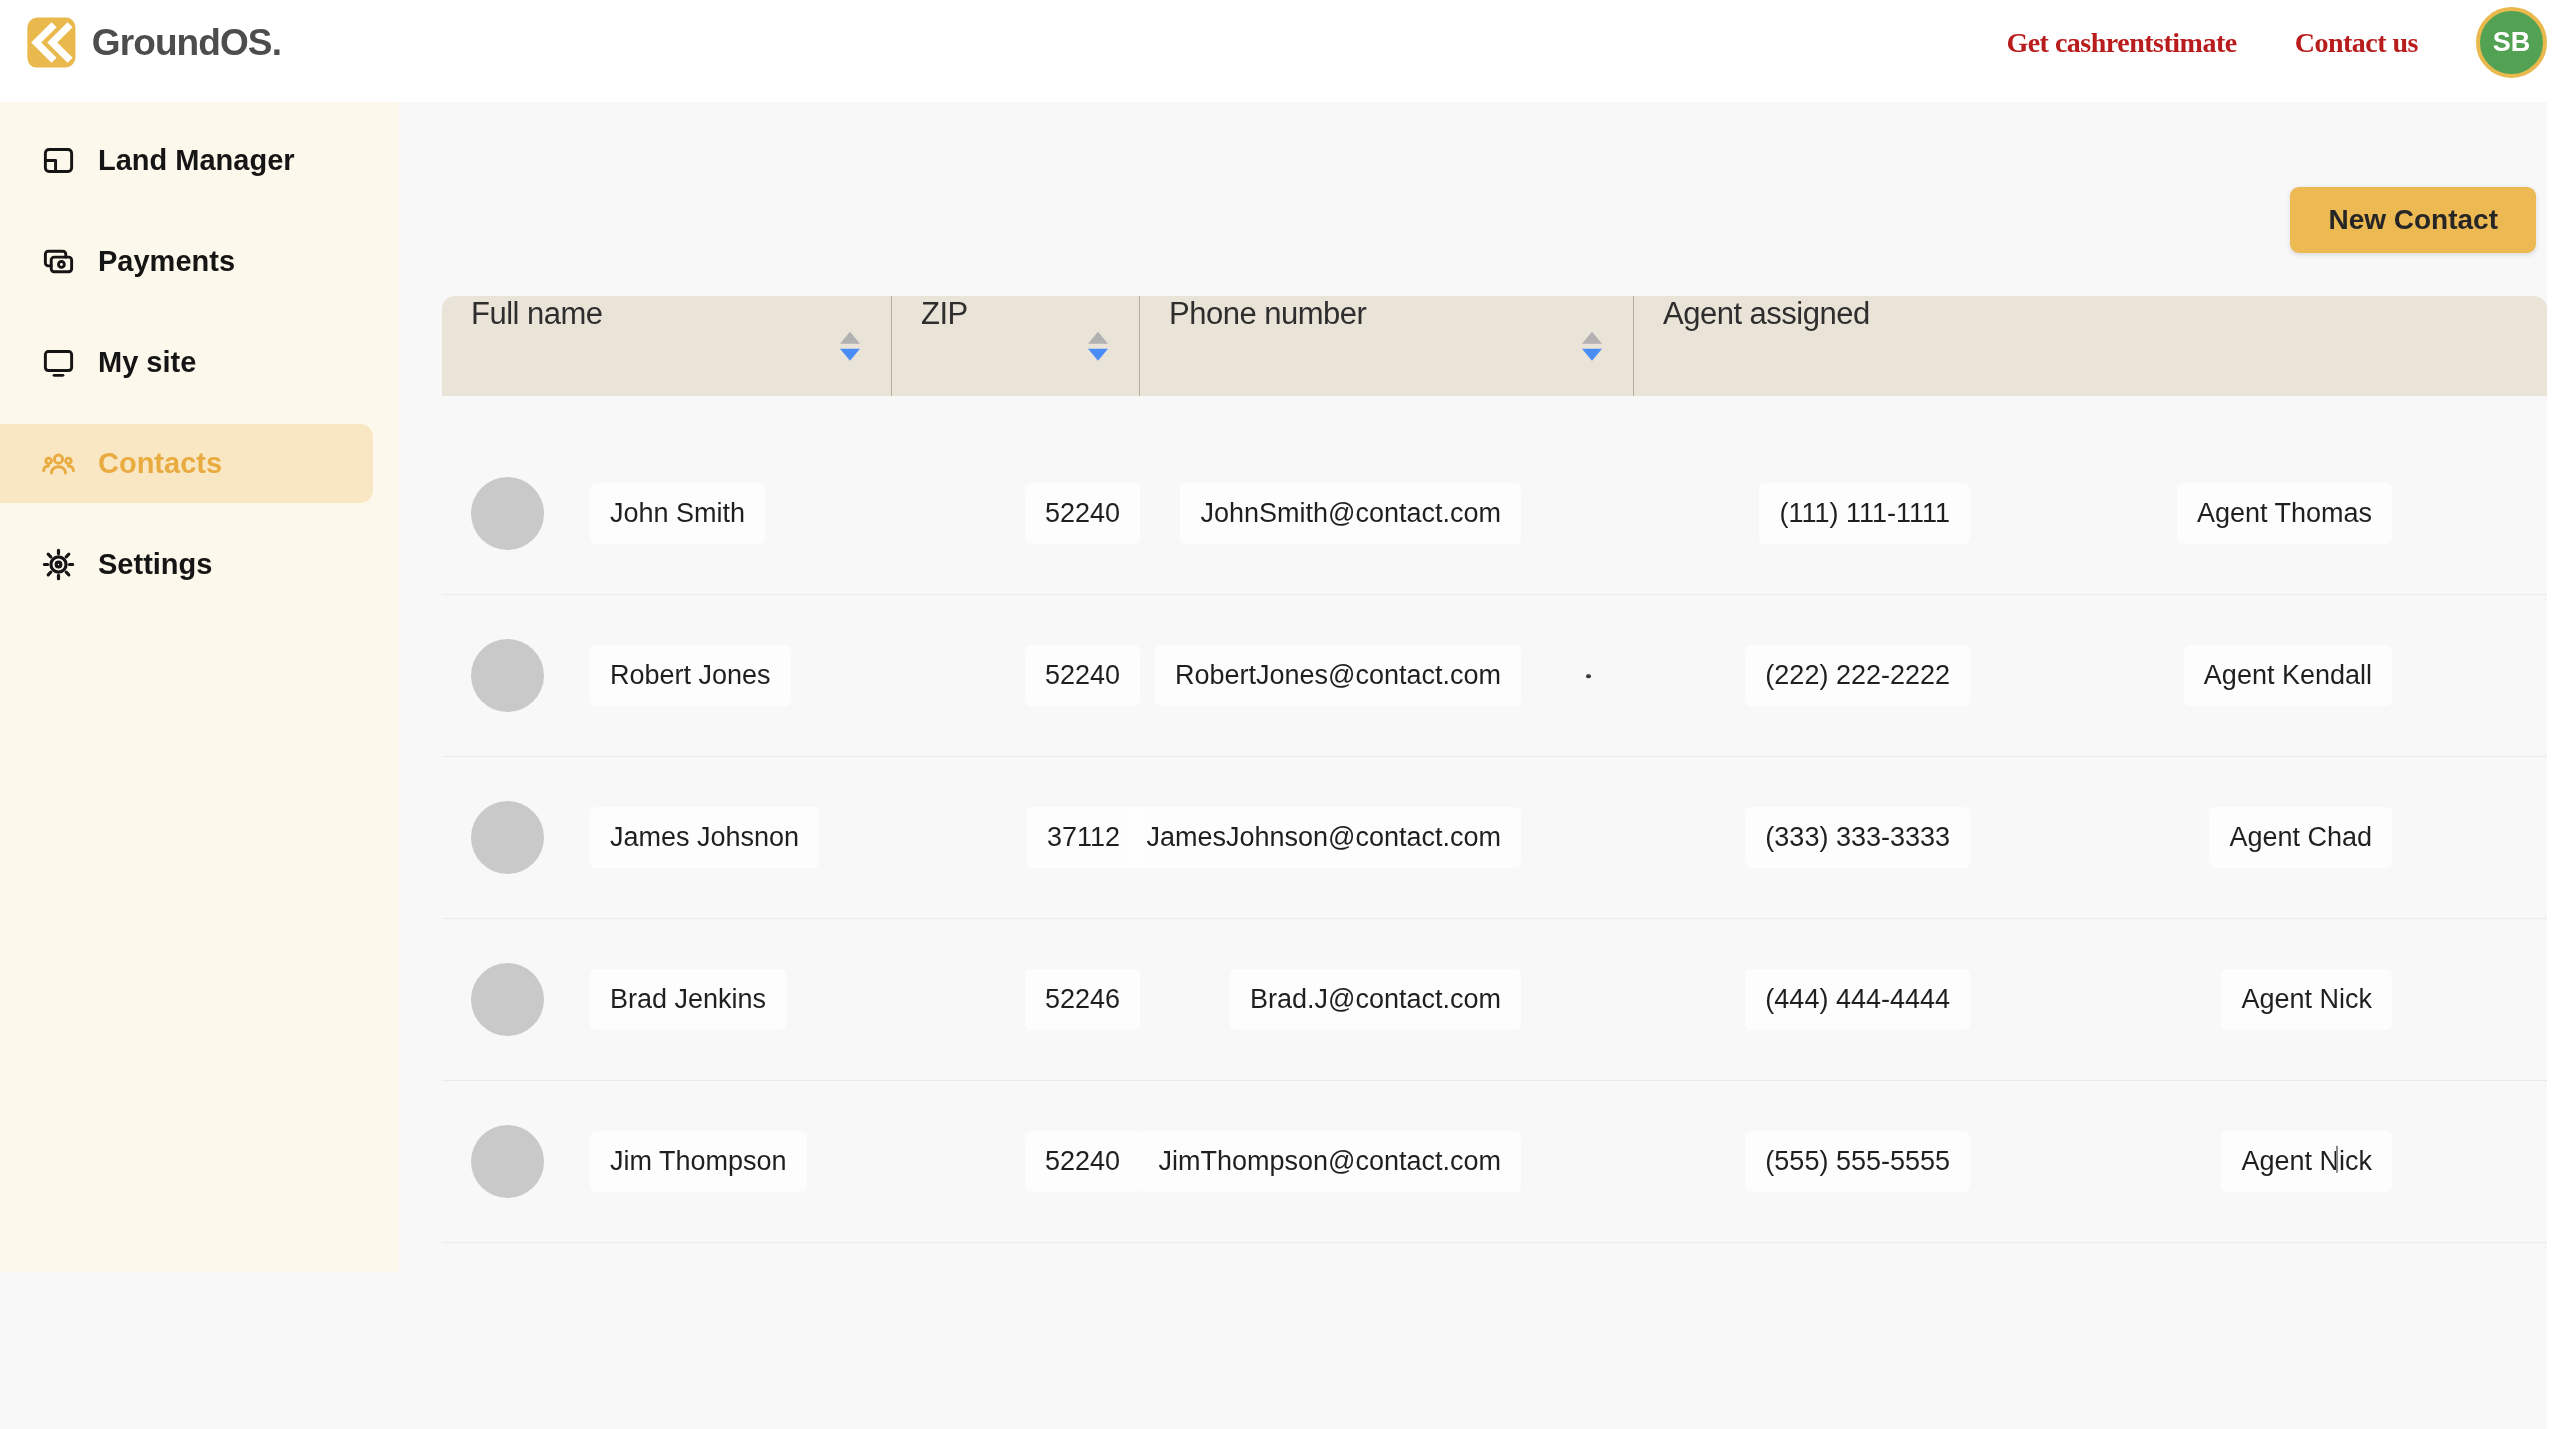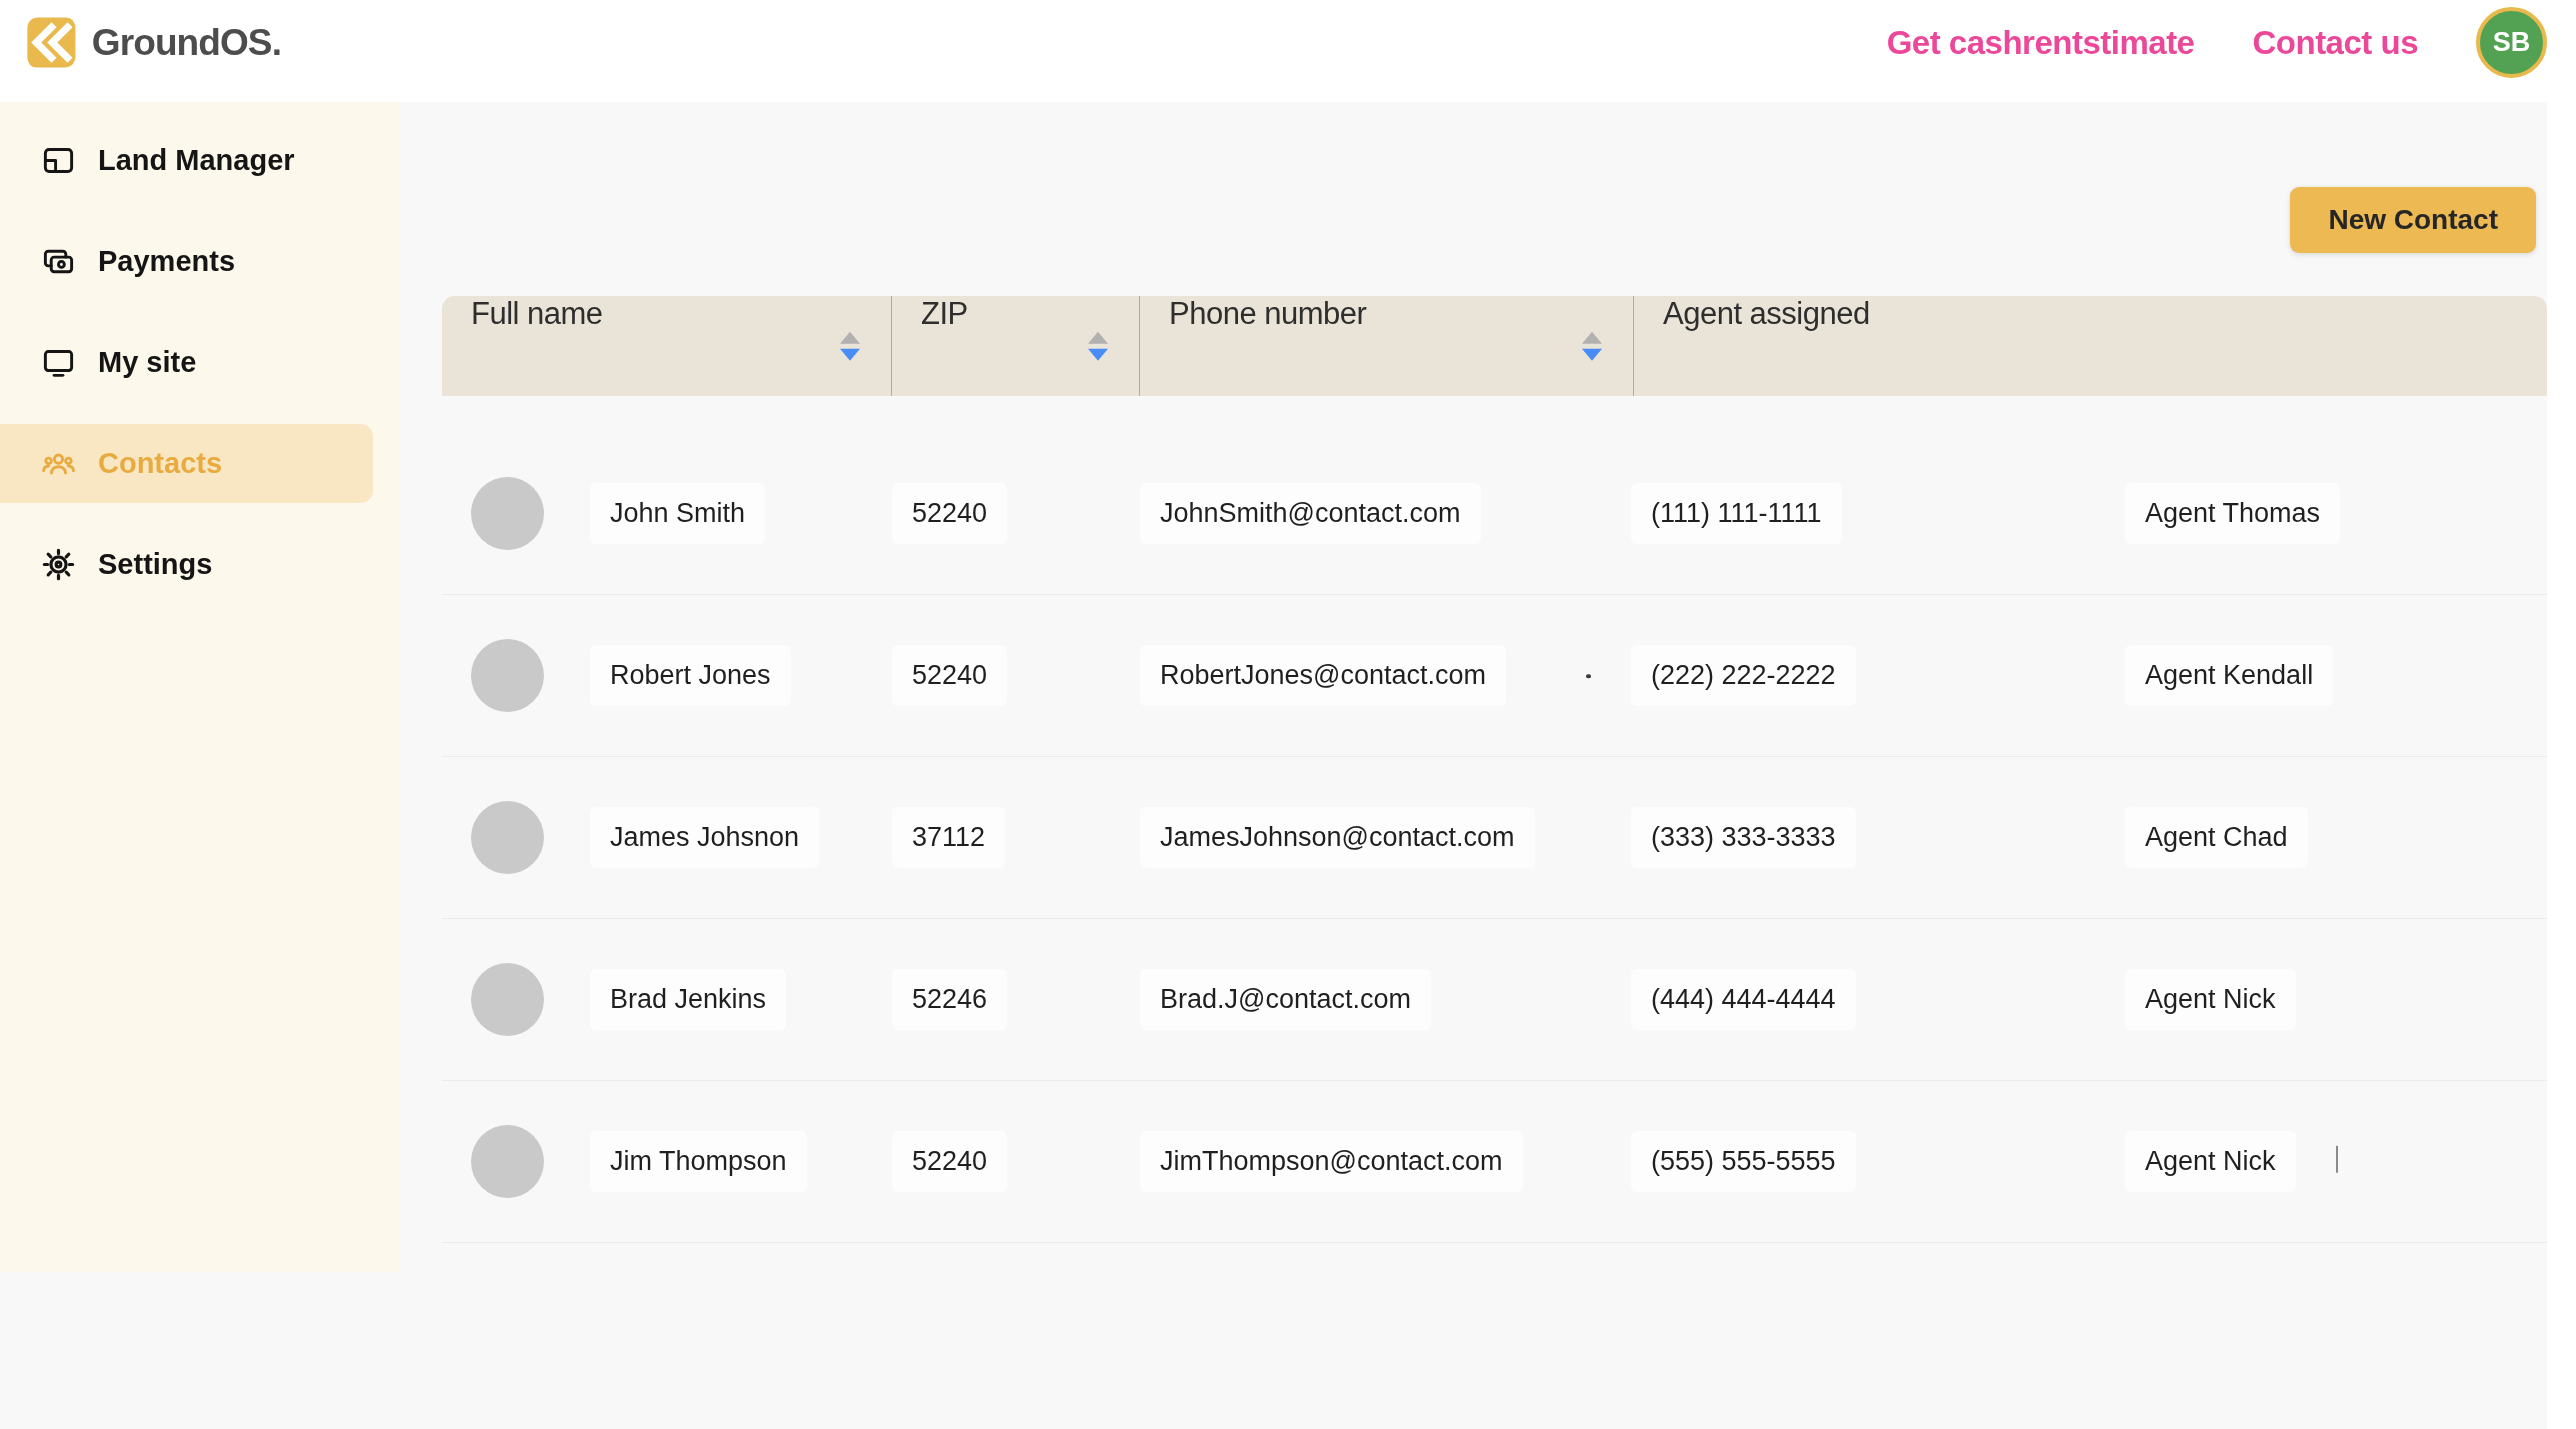--- a/index.html
+++ b/index.html
@@ -26,9 +26,9 @@
   }
   .topnav { margin-left: auto; display: flex; align-items: center; gap: 58px; }
   .topnav-link {
-    font-size: 33px; font-weight: bold; color: #ec4899; letter-spacing: -0.5px;
+    font-size: 28px; font-weight: bold; color: #b91c1c; letter-spacing: -0.5px;
     cursor: pointer; background: none; border: none;
-    font-family: Liberation Sans, sans-serif;
+    font-family: Liberation Serif, serif;
   }
   .avatar-badge {
     width: 71px; height: 71px; border-radius: 50%;

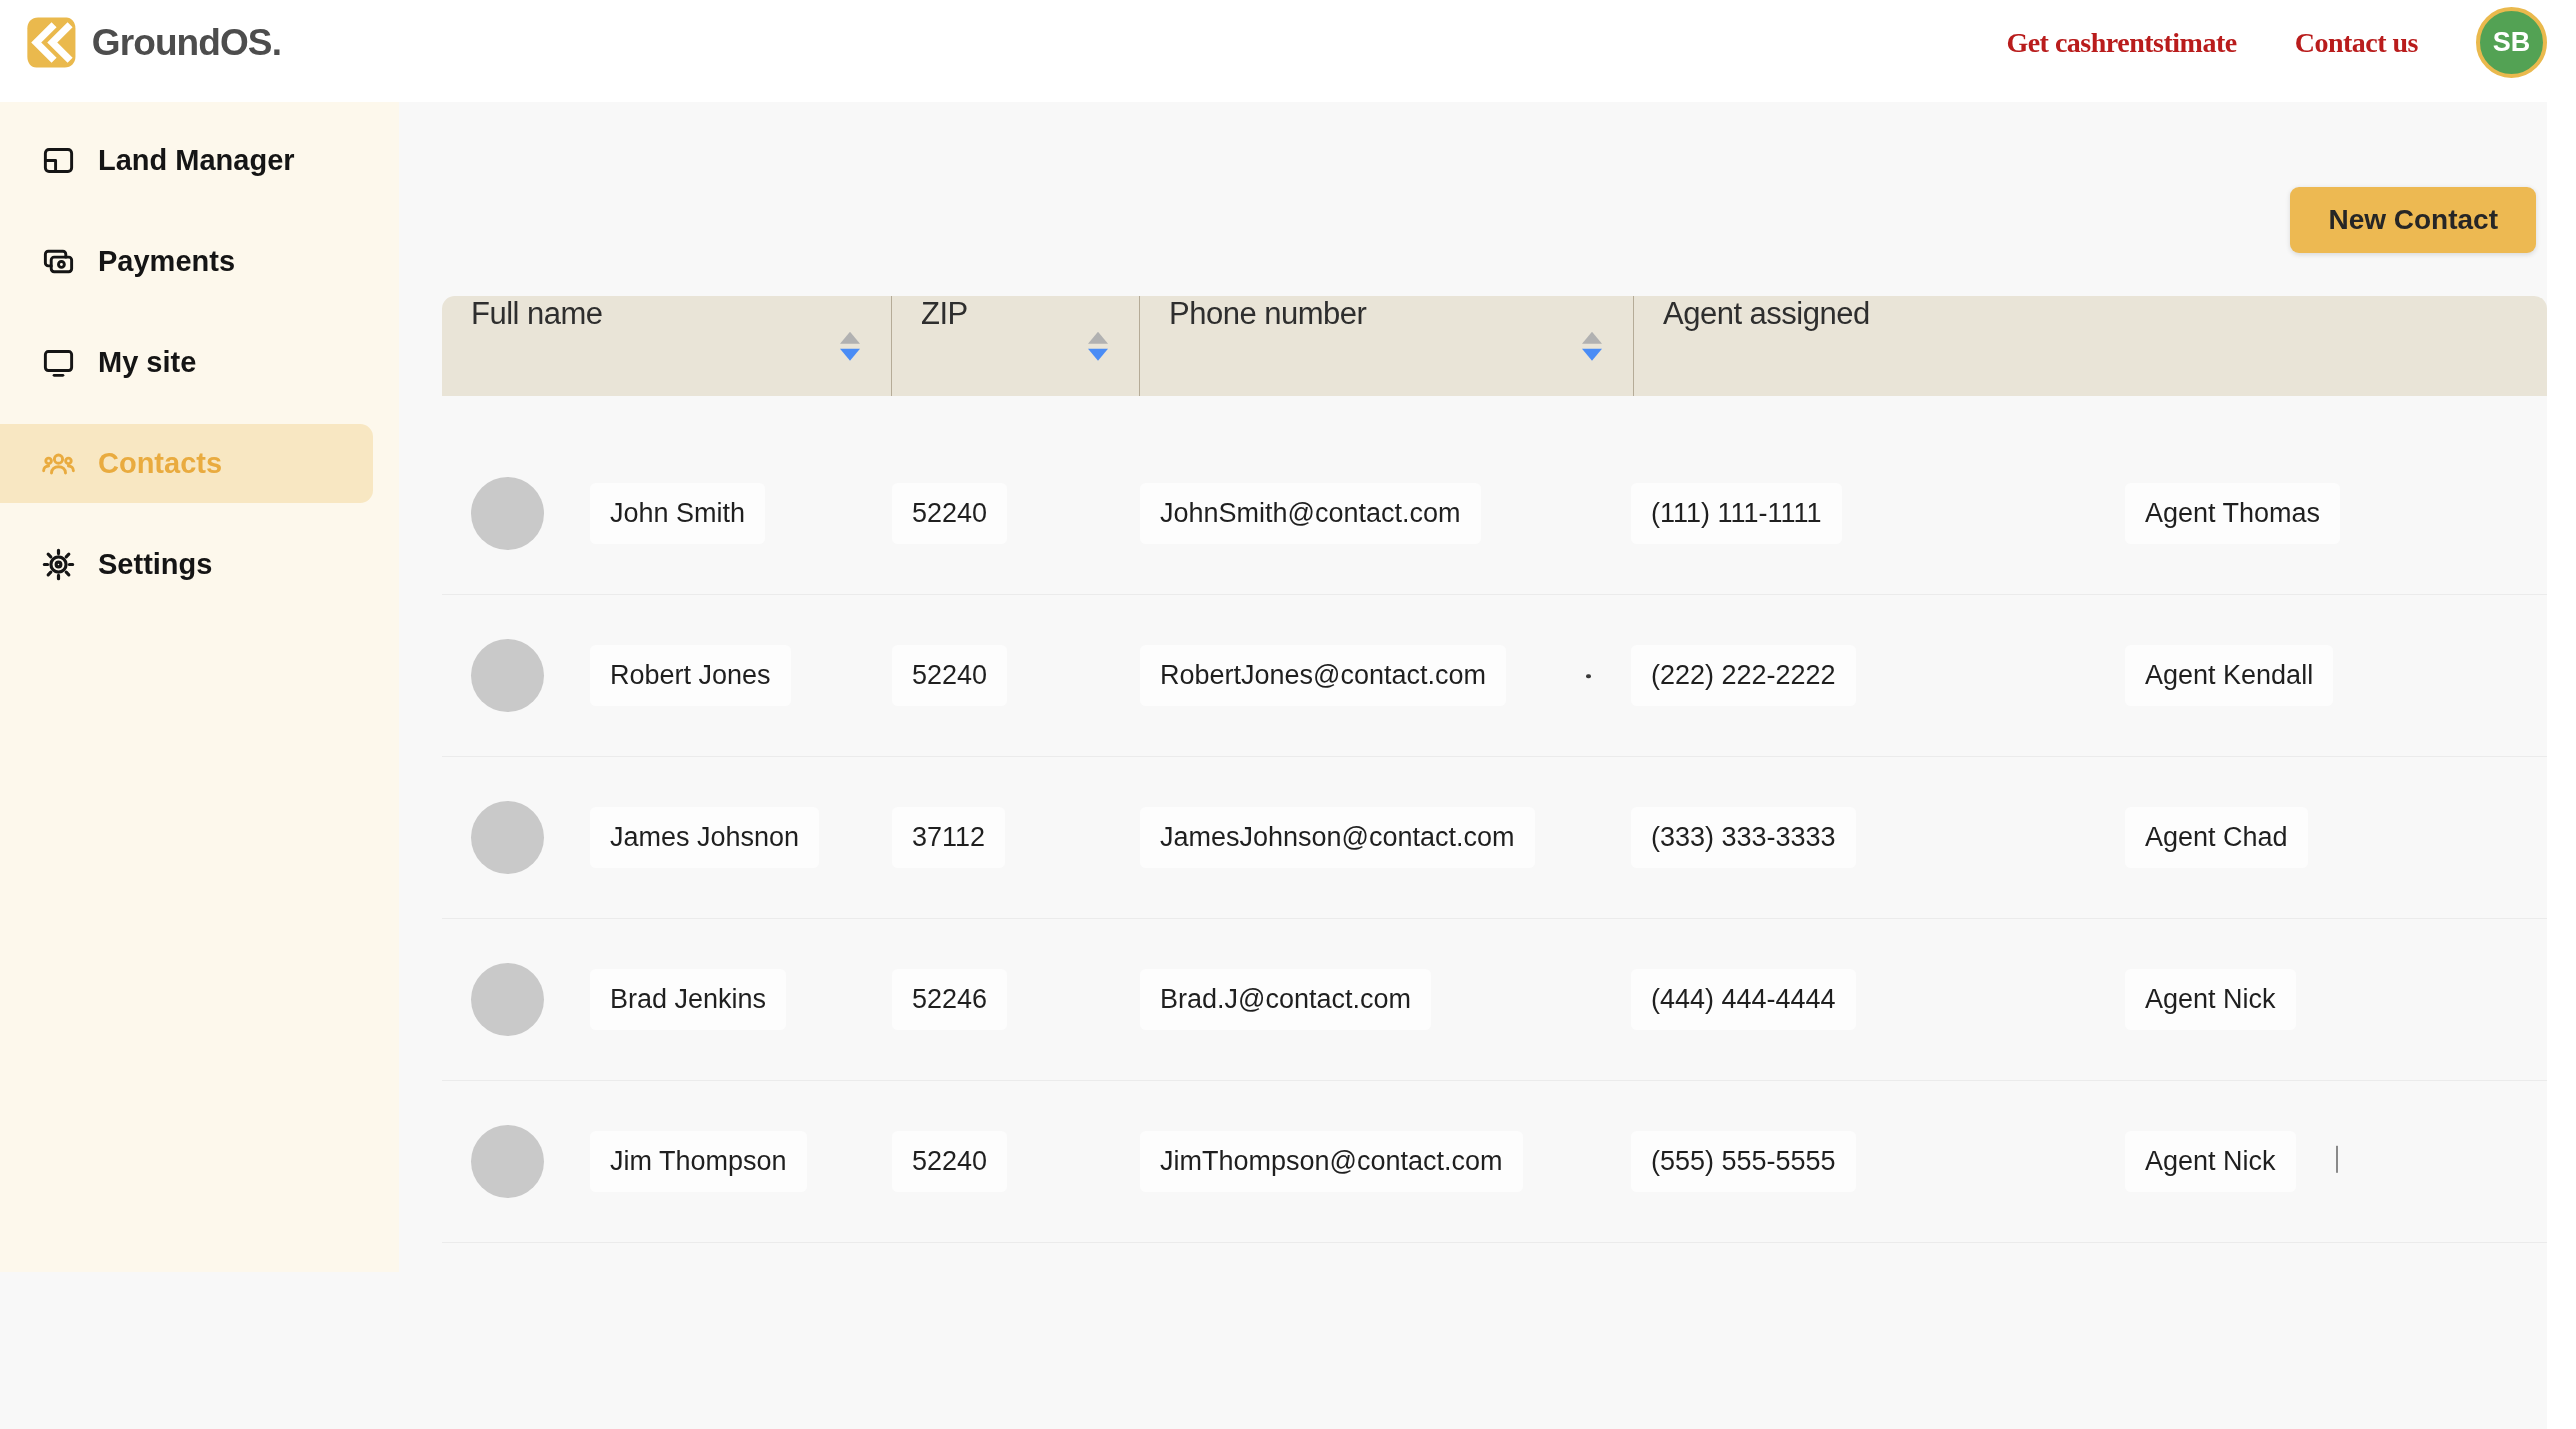--- a/index.html
+++ b/index.html
@@ -114,7 +114,7 @@
     height: 162px;
     border-bottom: 1.8px solid #ebebeb;
   }
-  .td { display: flex; align-items: center; justify-content: flex-start; }
+  .td { display: flex; align-items: center; justify-content: flex-end; }
   .td-name { width: 450px; justify-content: flex-start; padding-left: 29px; gap: 46px; }
   .td-zip { width: 248px; }
   .td-email { width: 491px; padding-right: 110px; }

